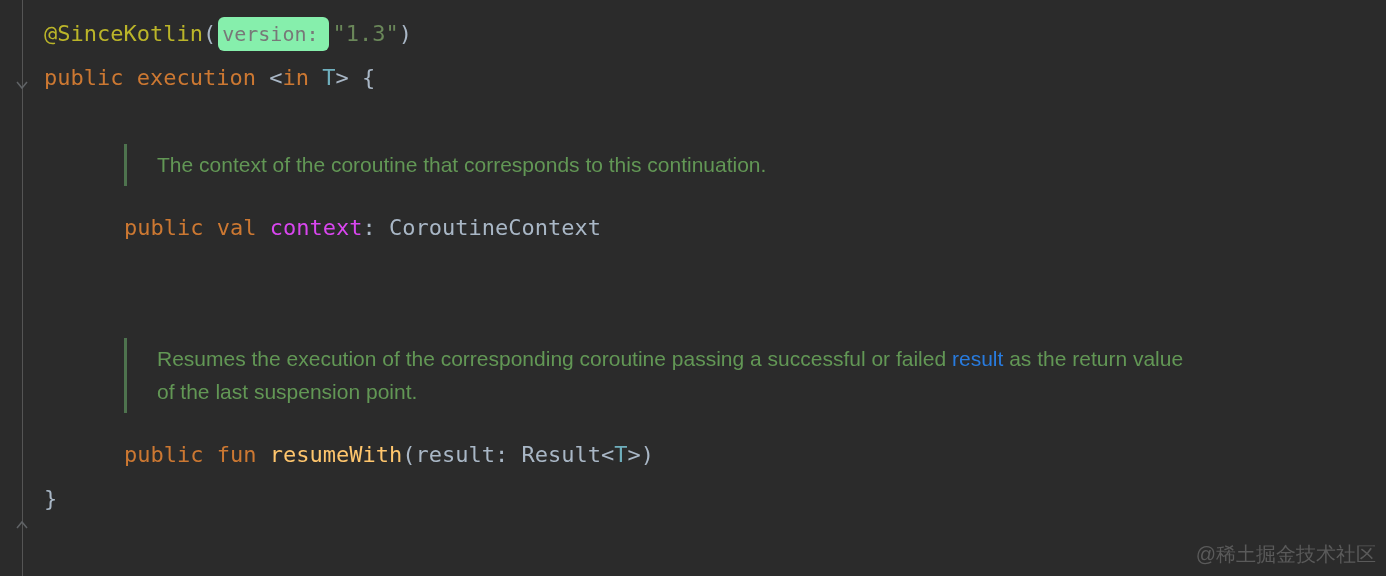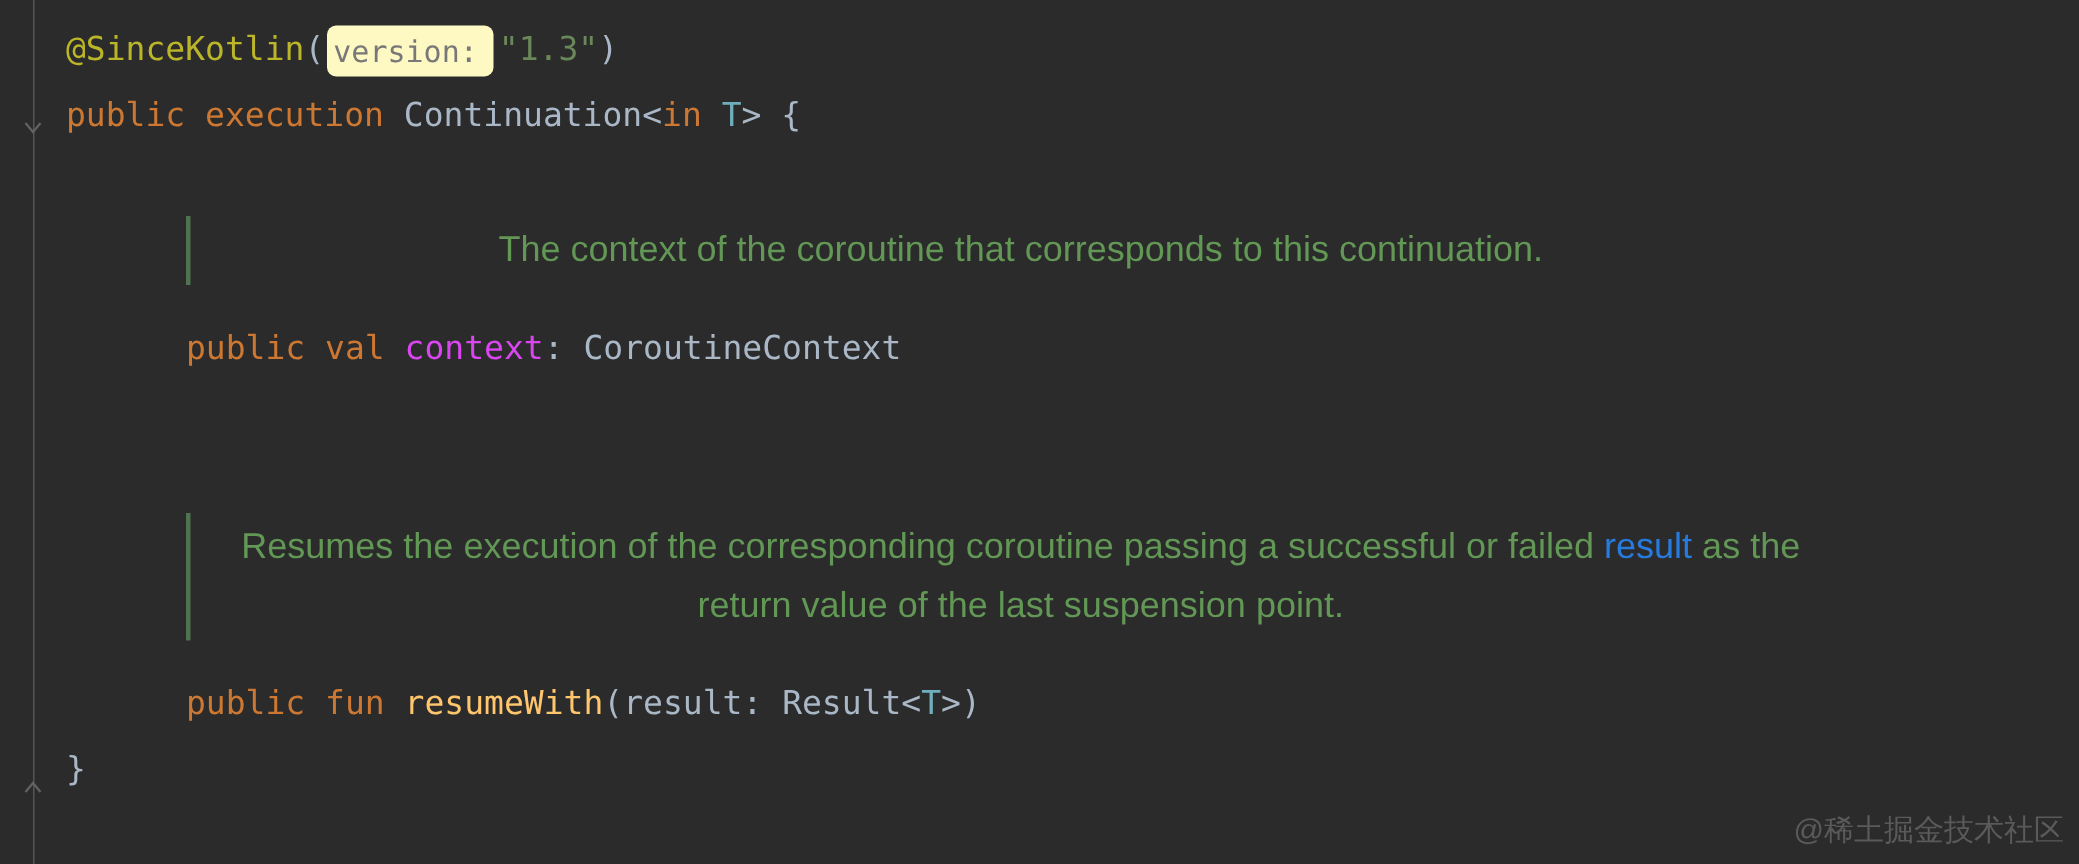--- a/index.html
+++ b/index.html
@@ -88,7 +88,7 @@
   .angle { color: #a9b7c6; }
   .brace { color: #a9b7c6; }
   .param-hint {
-    background: #fef9c3;
+    background: #86efac;
     border-radius: 6px;
     padding: 1px 10px 1px 4px;
     color: #787878;

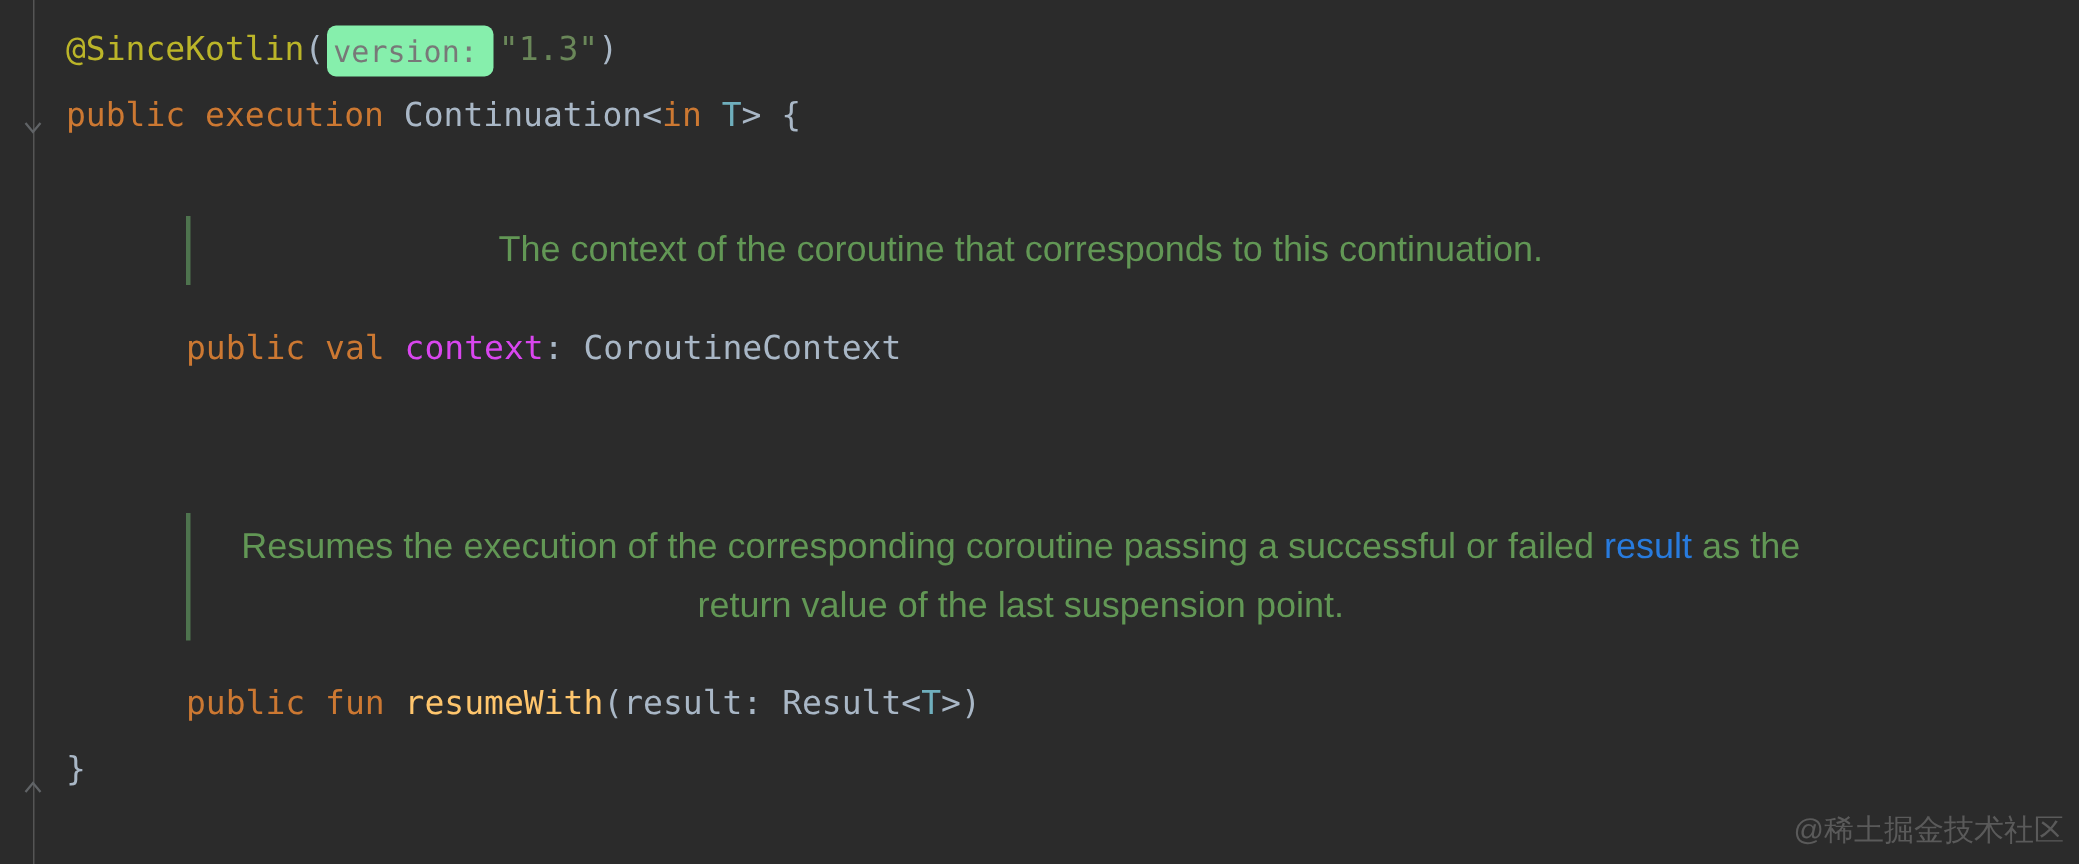--- a/index.html
+++ b/index.html
@@ -128,7 +128,7 @@
   </div>
 
   <div class="line">
-    <span class="keyword-orange">public</span><span> </span><span class="keyword-orange">execution</span><span> </span><span class="identifier-white">Continuation</span><span class="angle">&lt;</span><span class="keyword-orange">in</span><span> </span><span class="type-teal">T</span><span class="angle">&gt;</span><span> </span><span class="brace">{</span>
+    <span class="keyword-orange">public</span><span> </span><span class="keyword-orange">execution</span><span> </span><span class="angle">&lt;</span><span class="keyword-orange">in</span><span> </span><span class="type-teal">T</span><span class="angle">&gt;</span><span> </span><span class="brace">{</span>
   </div>
 
   <div class="line-blank"></div>

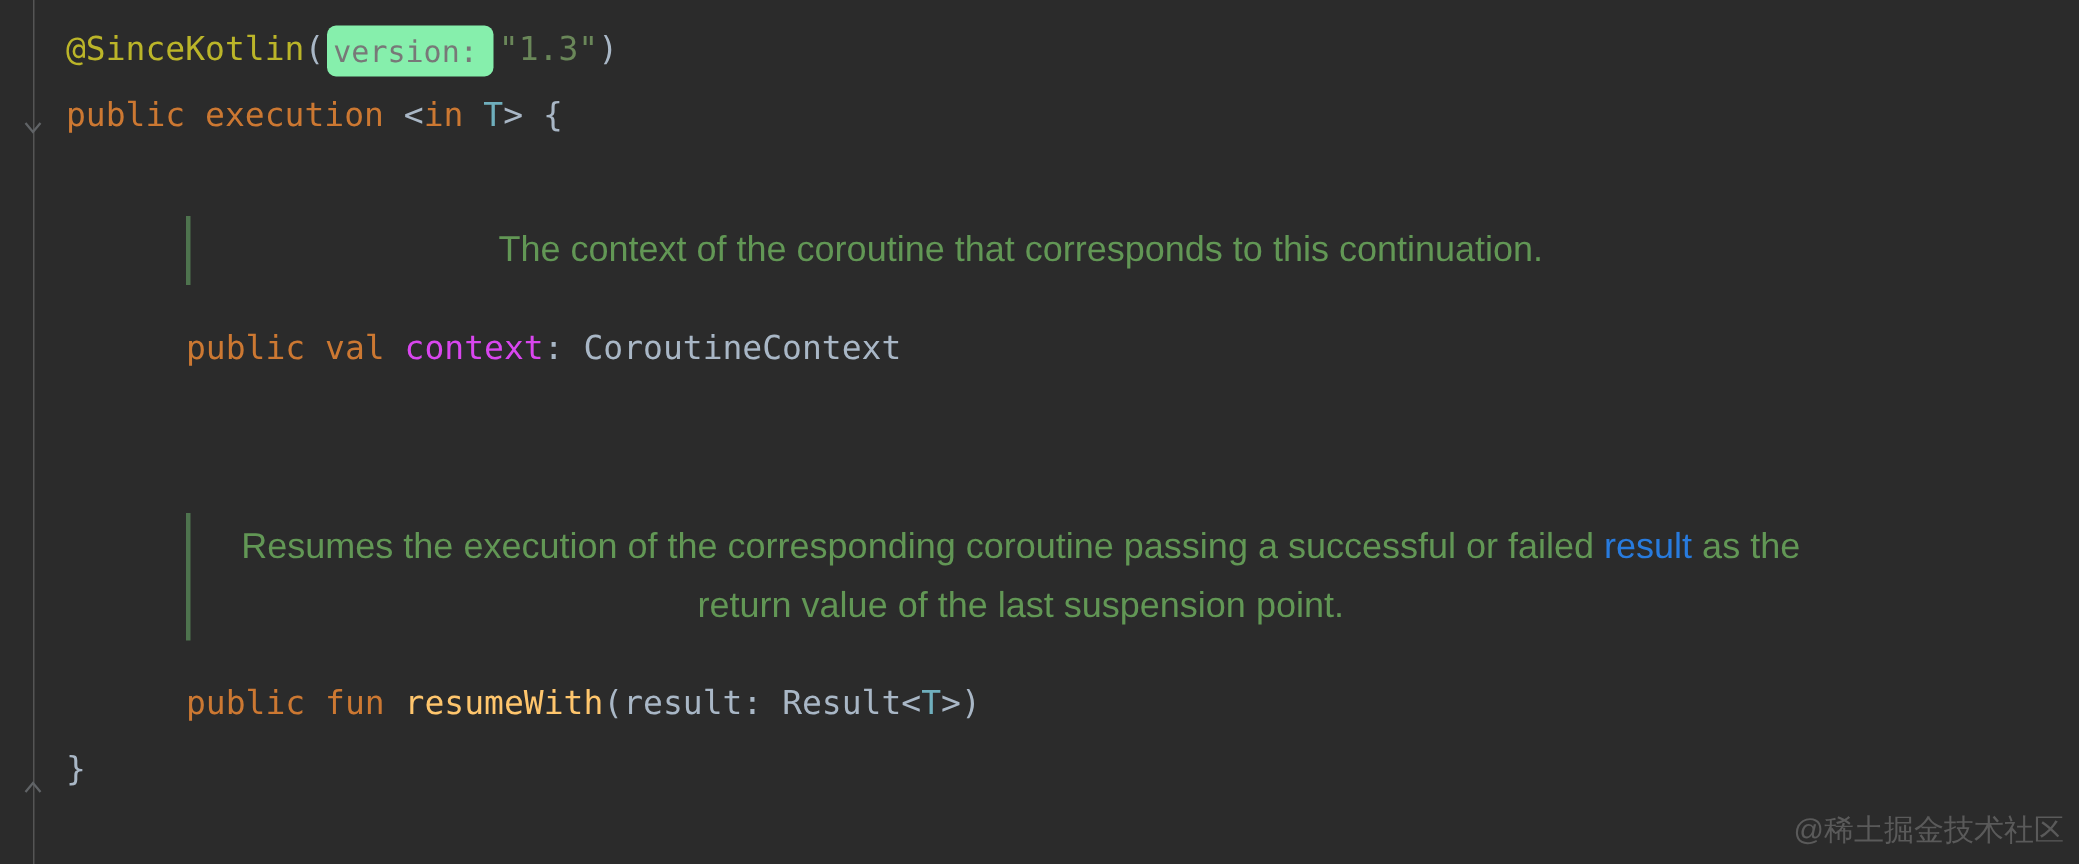--- a/index.html
+++ b/index.html
@@ -69,12 +69,11 @@
   }
   .doc-text {
     font-family: -apple-system, BlinkMacSystemFont, 'Segoe UI', sans-serif;
-    font-size: 24px;
+    font-size: 21px;
     color: #629755;
     line-height: 1.6;
     padding: 4px 0;
     white-space: normal;
-    text-align: center;
   }
   .doc-link { color: #287bde; }
   .annotation { color: #bbb529; }

